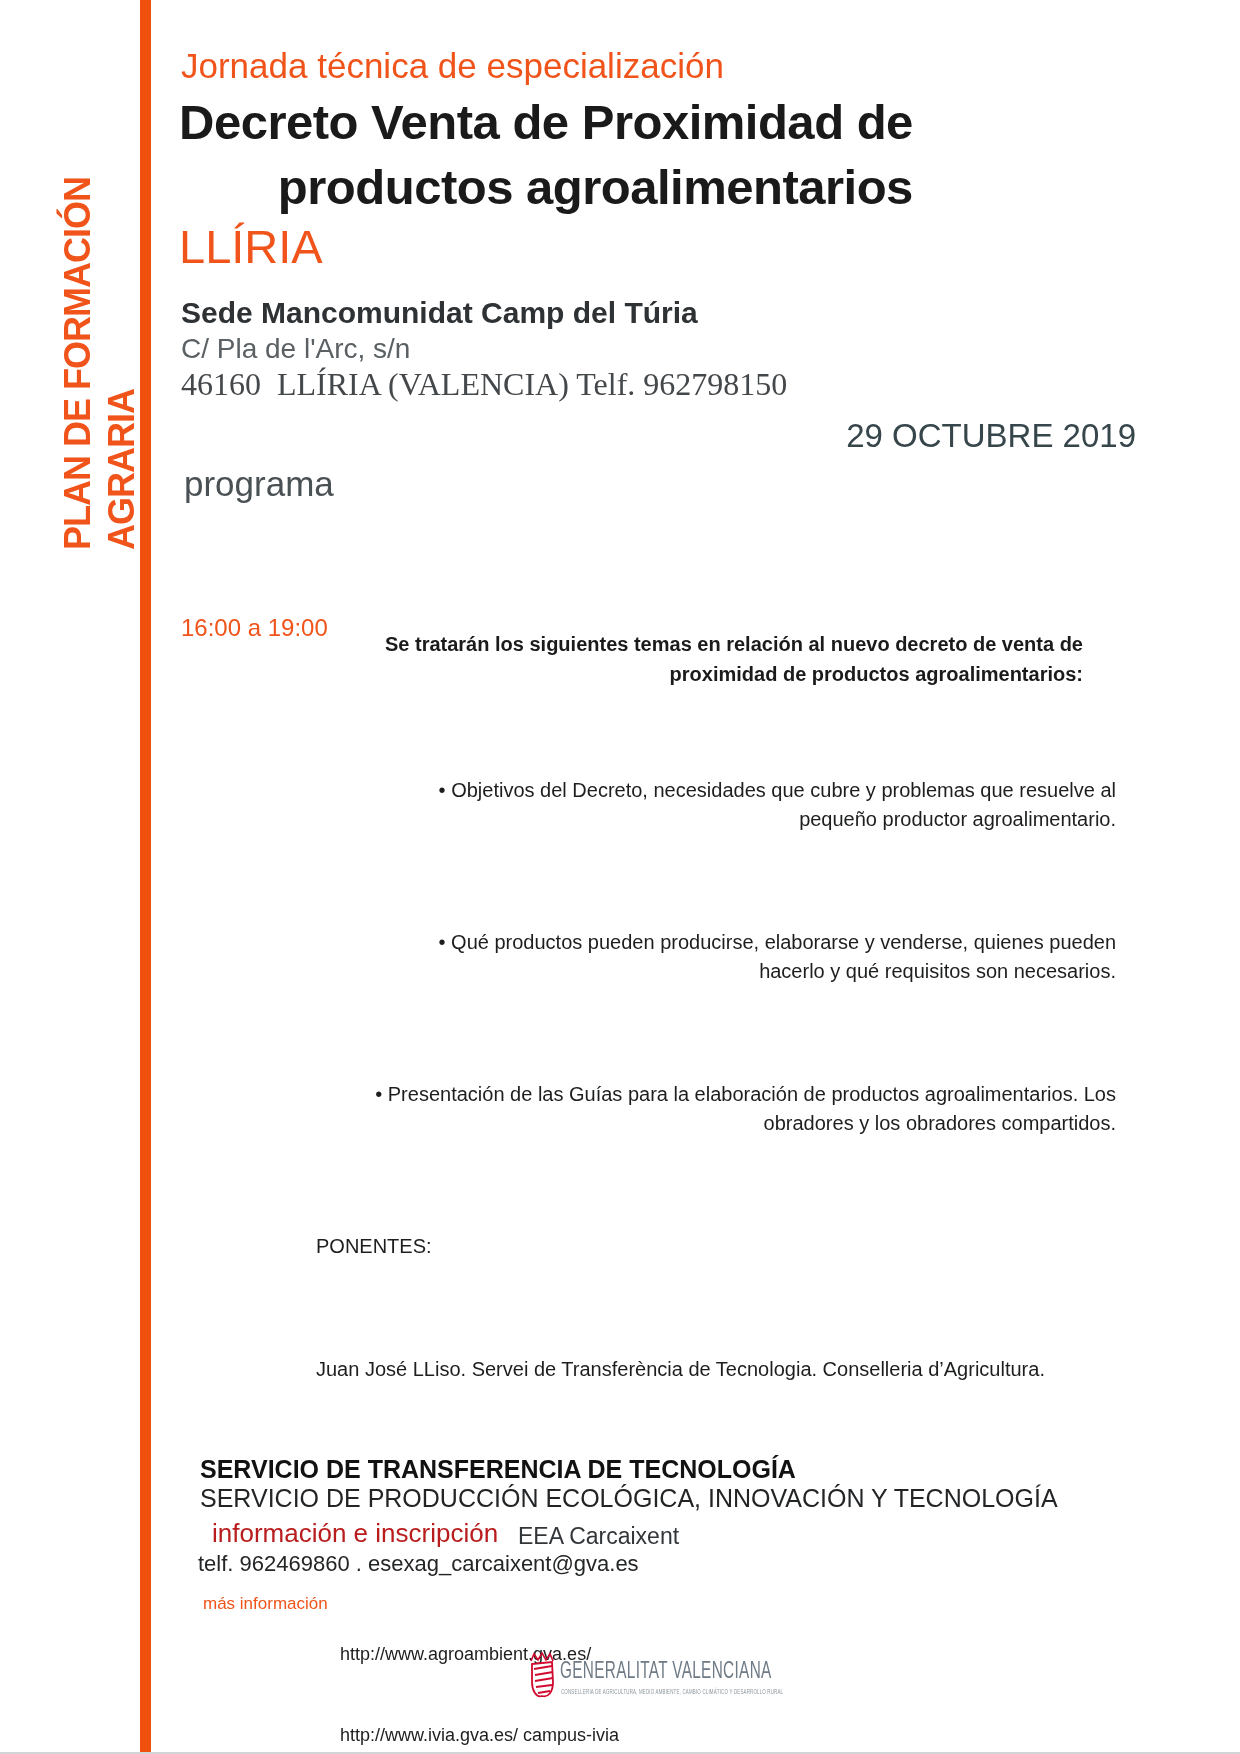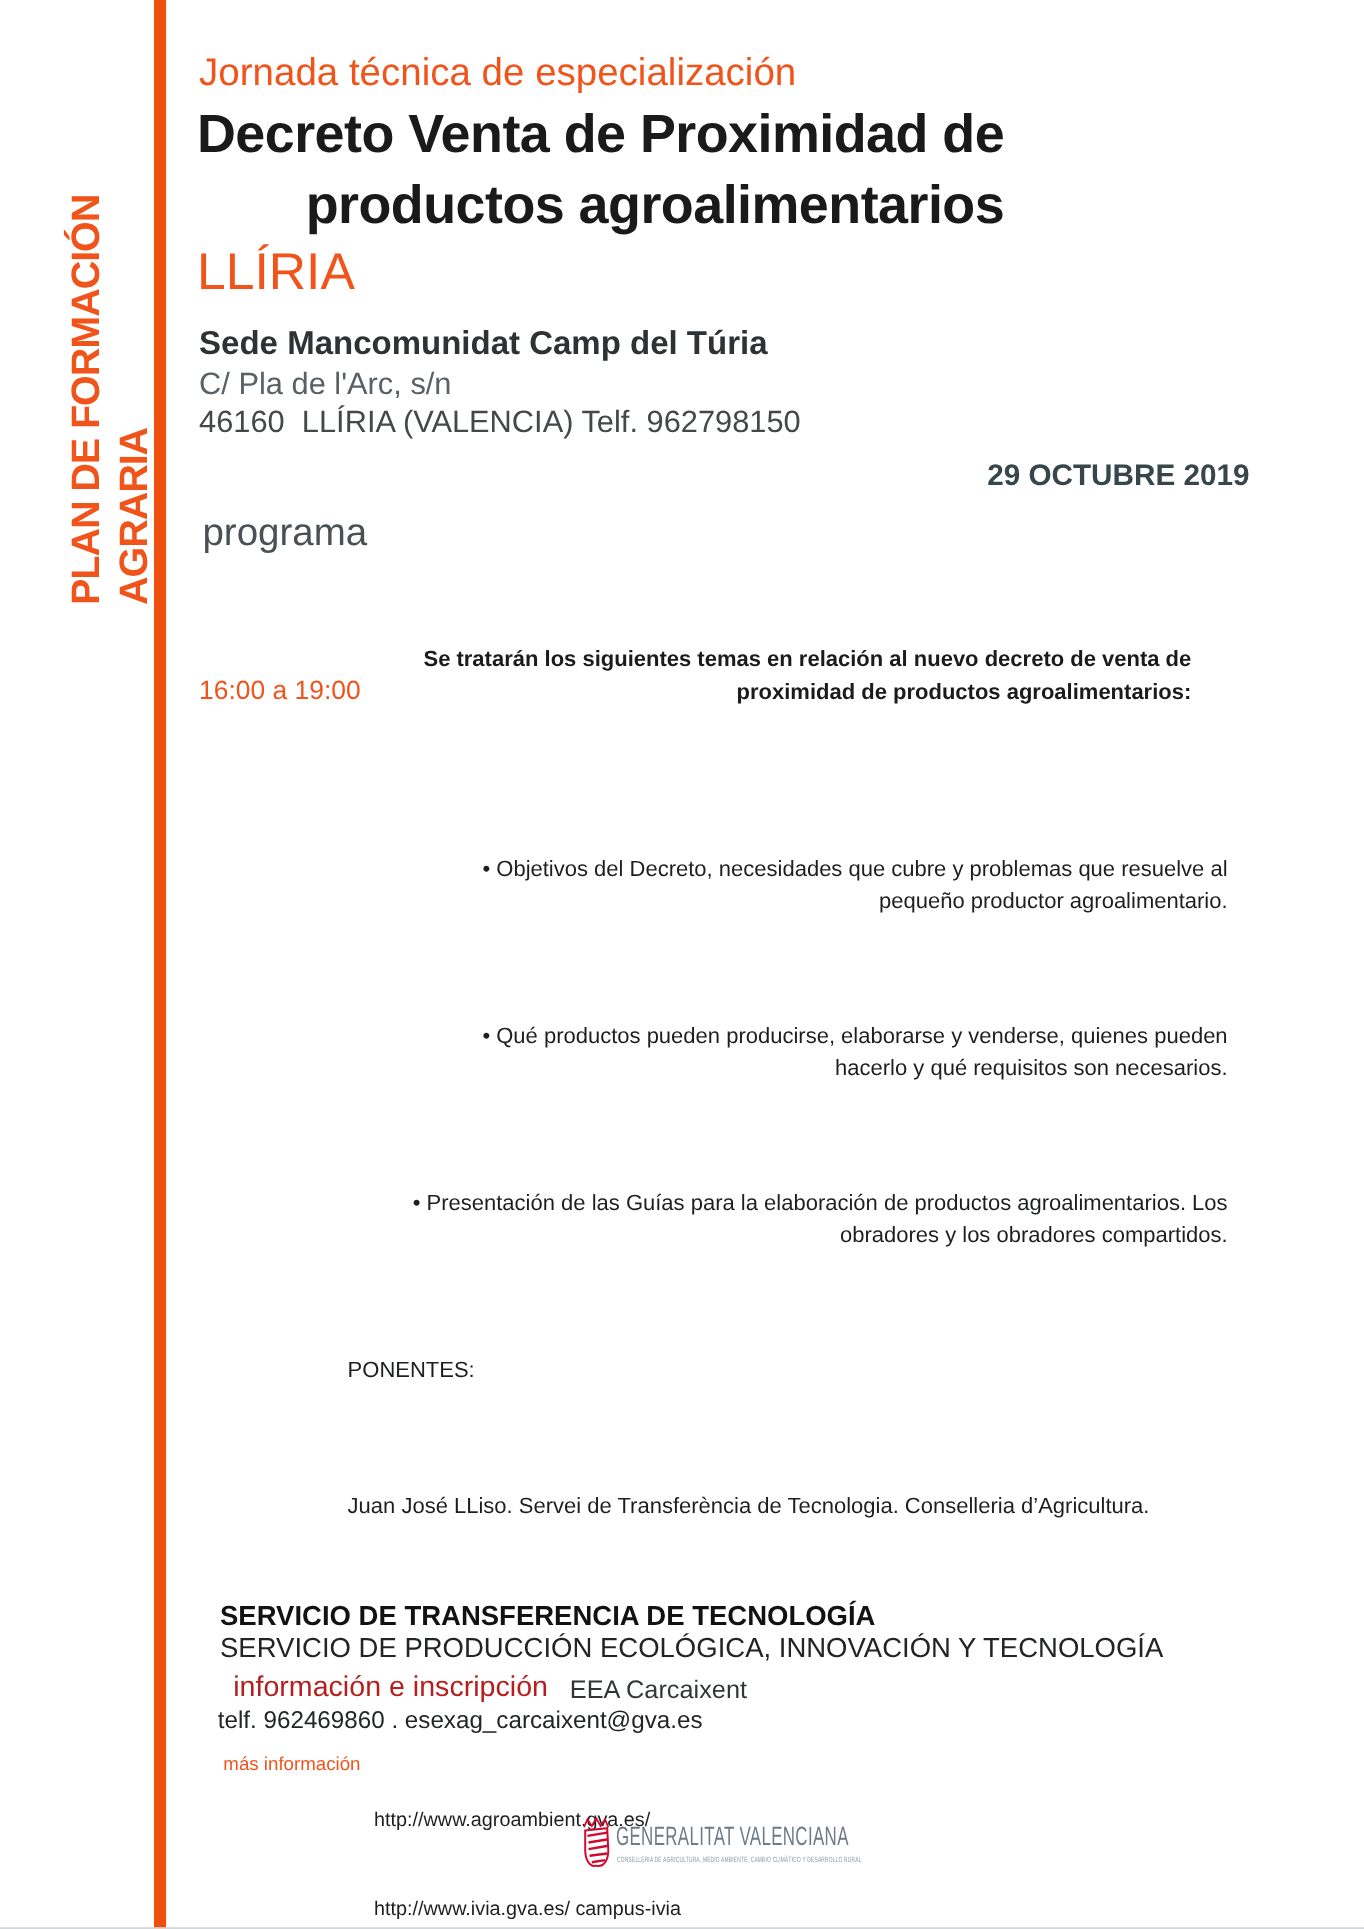--- a/index.html
+++ b/index.html
@@ -31,7 +31,7 @@
   .city{left:179px;top:222px;font-size:47px;color:#F0541A;line-height:1.05;}
   .venue{left:181px;top:296px;font-size:30px;font-weight:bold;color:#2e3234;line-height:34px;}
   .addr1{left:181px;top:332px;font-size:28px;color:#5a6063;line-height:34px;}
-  .addr2{left:181px;top:367px;font-size:28px;color:#44484b;line-height:34px;}
+  .addr2{left:181px;top:367px;font-size:32px;color:#44484b;line-height:34px;font-family:Liberation Serif, serif;}
   .date{left:660px;top:418px;width:476px;text-align:right;font-size:27px;font-weight:bold;color:#37464b;line-height:1.1;}
   .programa{left:184px;top:464px;font-size:35px;color:#4a5154;line-height:1.15;}
 

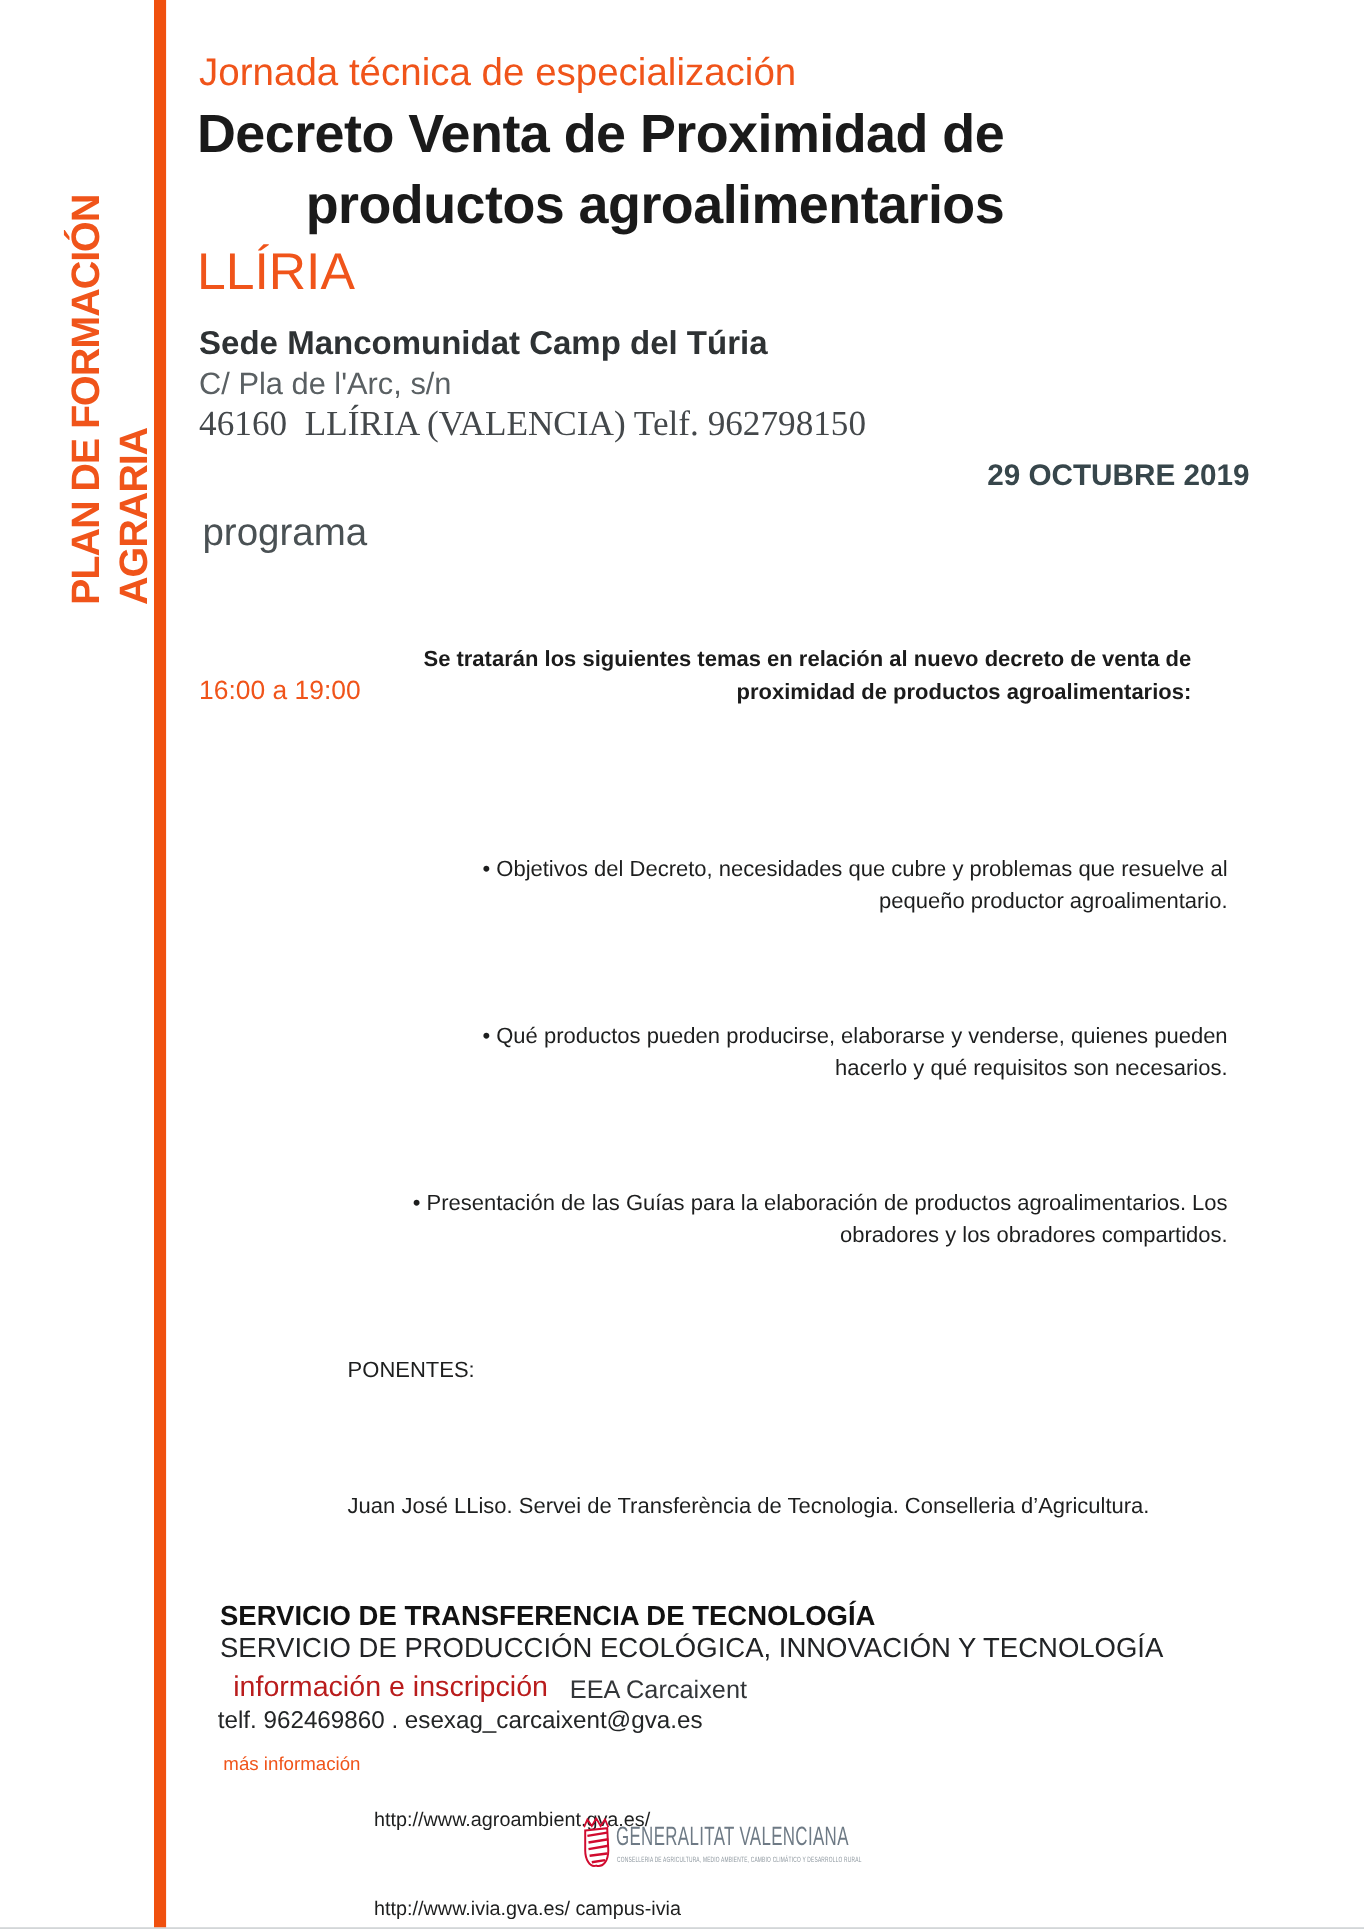--- a/index.html
+++ b/index.html
@@ -32,7 +32,7 @@
   .venue{left:181px;top:296px;font-size:30px;font-weight:bold;color:#2e3234;line-height:34px;}
   .addr1{left:181px;top:332px;font-size:28px;color:#5a6063;line-height:34px;}
   .addr2{left:181px;top:367px;font-size:32px;color:#44484b;line-height:34px;font-family:Liberation Serif, serif;}
-  .date{left:660px;top:418px;width:476px;text-align:right;font-size:27px;font-weight:bold;color:#37464b;line-height:1.1;}
+  .date{left:660px;top:418px;width:476px;text-align:right;font-size:33px;font-weight:normal;color:#37464b;line-height:1.1;}
   .programa{left:184px;top:464px;font-size:35px;color:#4a5154;line-height:1.15;}
 
   

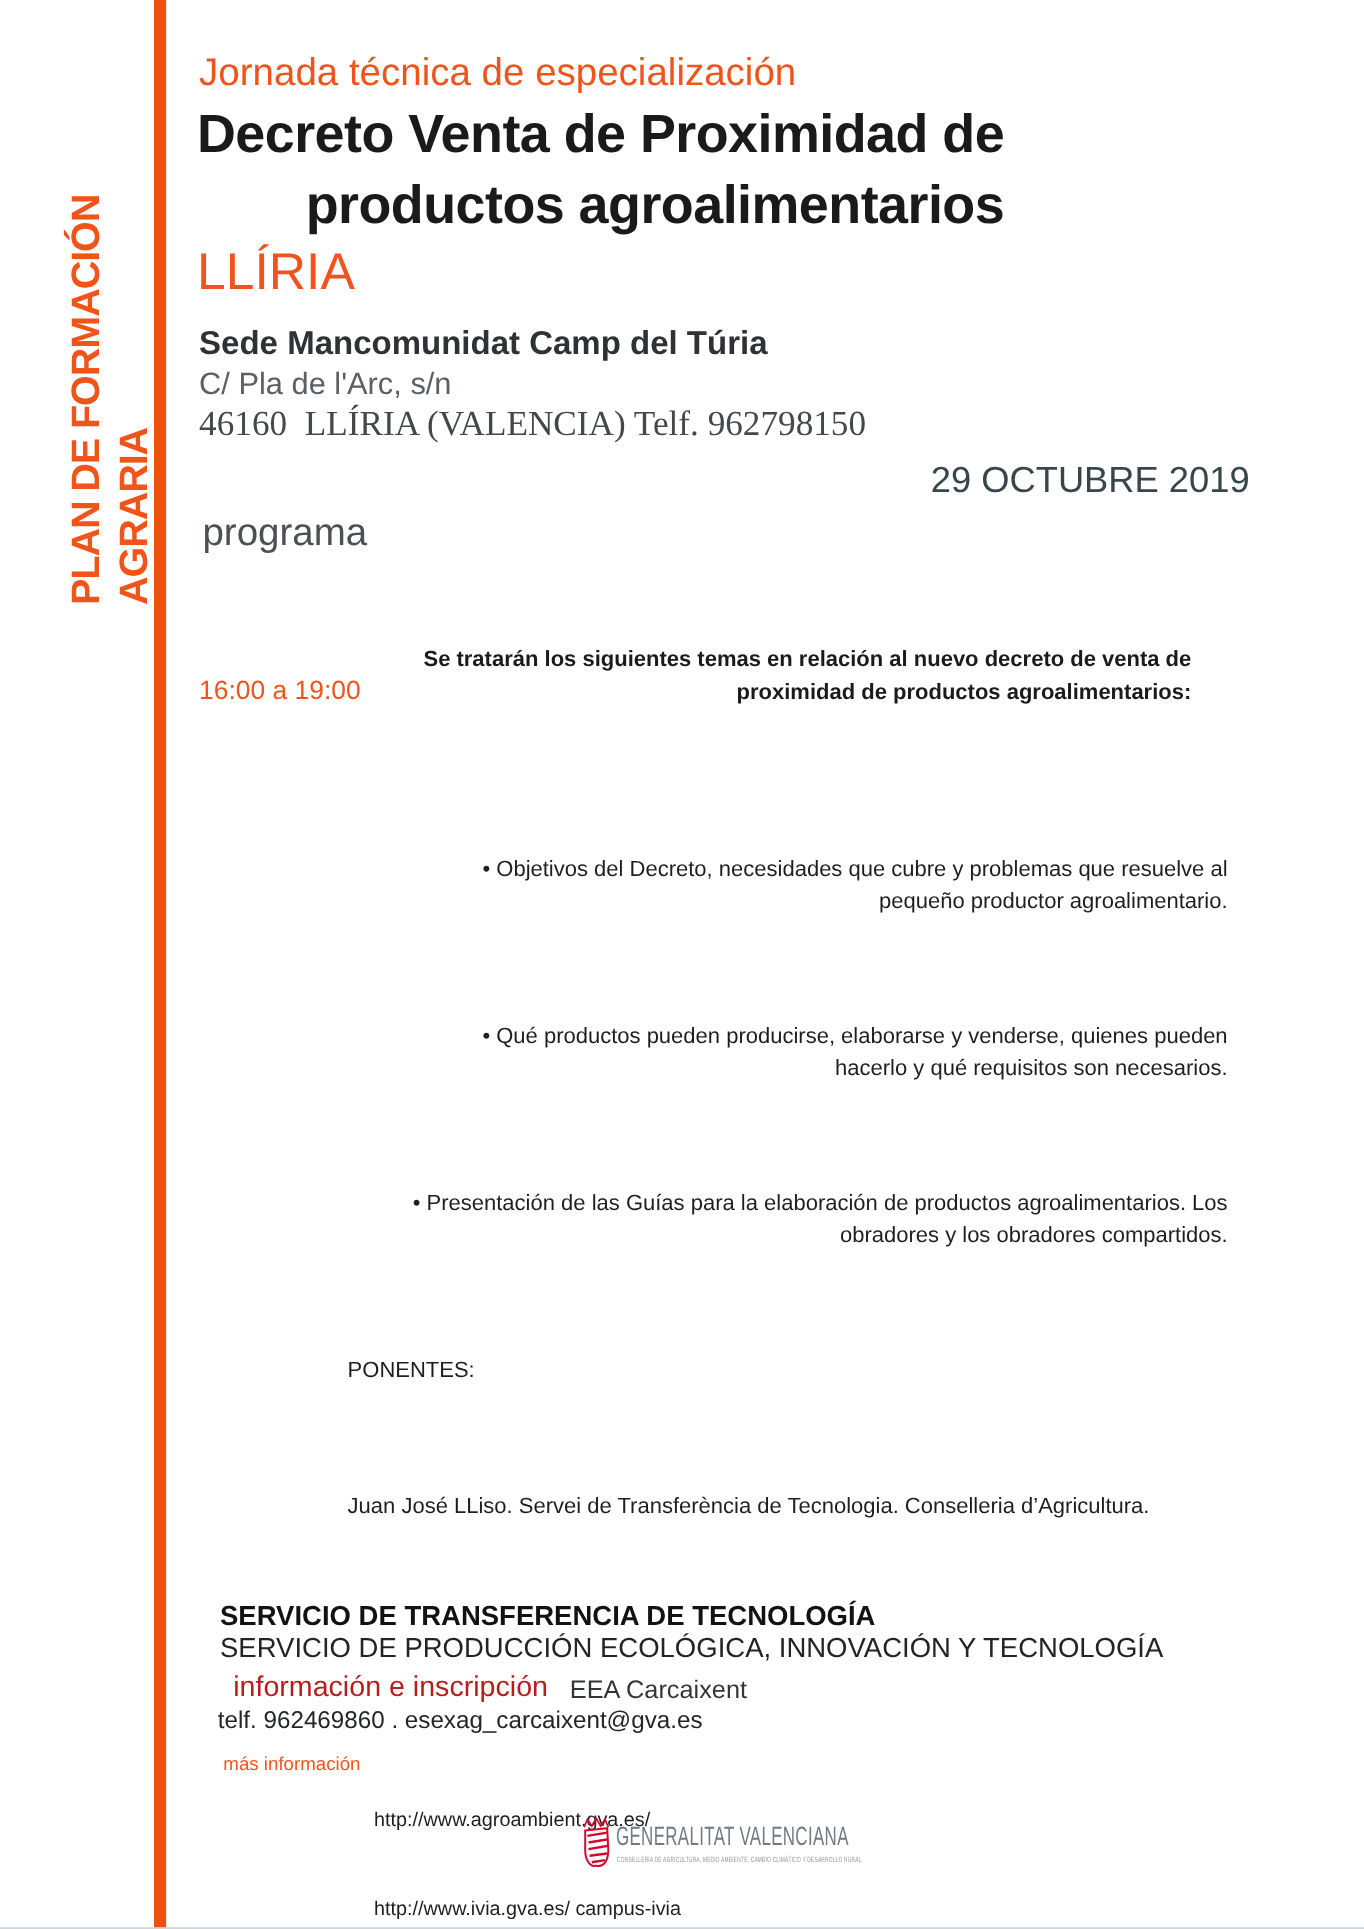--- a/index.html
+++ b/index.html
@@ -37,7 +37,7 @@
 
   
   .time{left:181px;top:613px;font-size:24px;color:#F0541A;line-height:30px;}
-  .intro{left:343px;top:584px;width:740px;font-size:20px;font-weight:bold;color:#1b1b1b;line-height:30px;}
+  .intro{left:343px;top:629px;width:740px;font-size:20px;font-weight:bold;color:#1b1b1b;line-height:30px;}
   .body-col{left:316px;top:702px;width:800px;font-size:20px;color:#1d1e1e;line-height:29px;}
   .body-col p{margin:16px 0 20px 0;}
 

